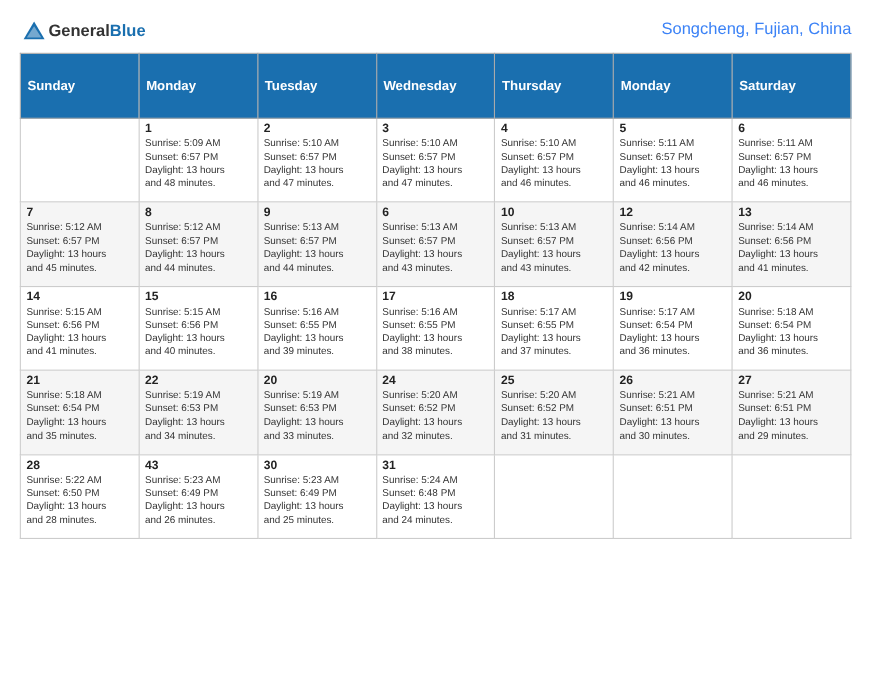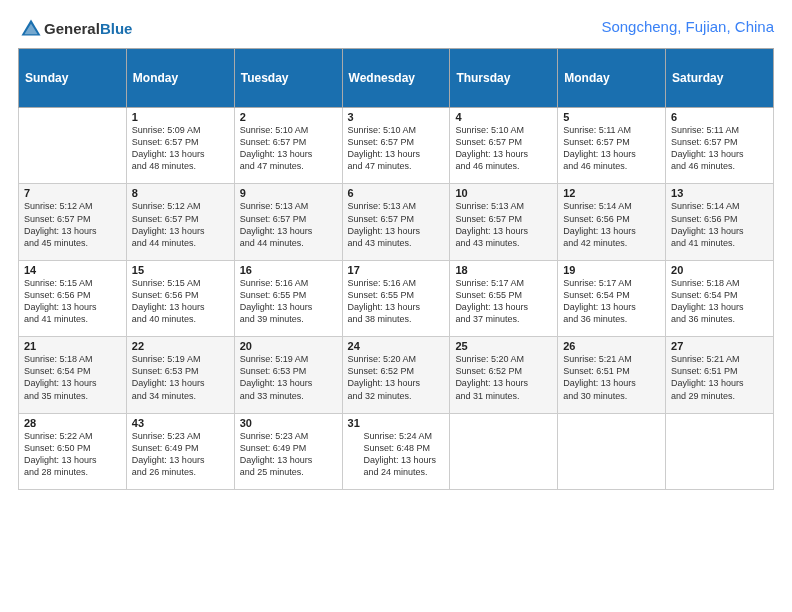--- a/index.html
+++ b/index.html
@@ -353,7 +353,7 @@
           </td>
           <td>
             <span class="day-number">31</span>
-            <div class="cell-content" style="white-space: pre-line; margin-left: 16px;">Sunrise: 5:24 AM
+            <div class="cell-content" style="white-space: pre-line;">Sunrise: 5:24 AM
 Sunset: 6:48 PM
 Daylight: 13 hours
 and 24 minutes.</div>

